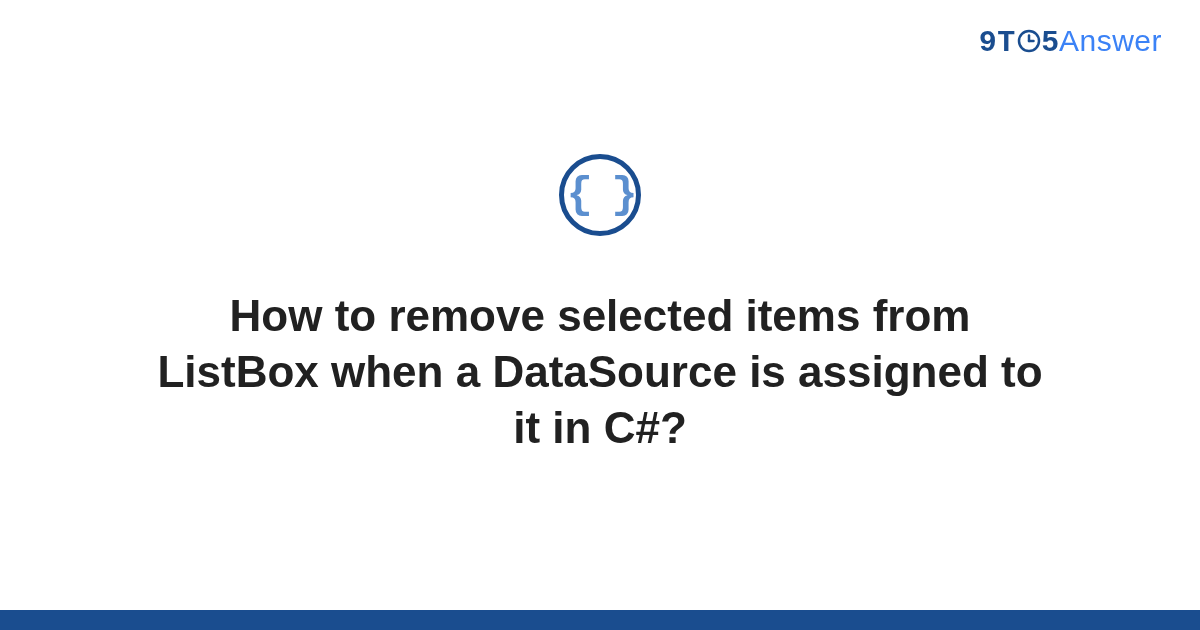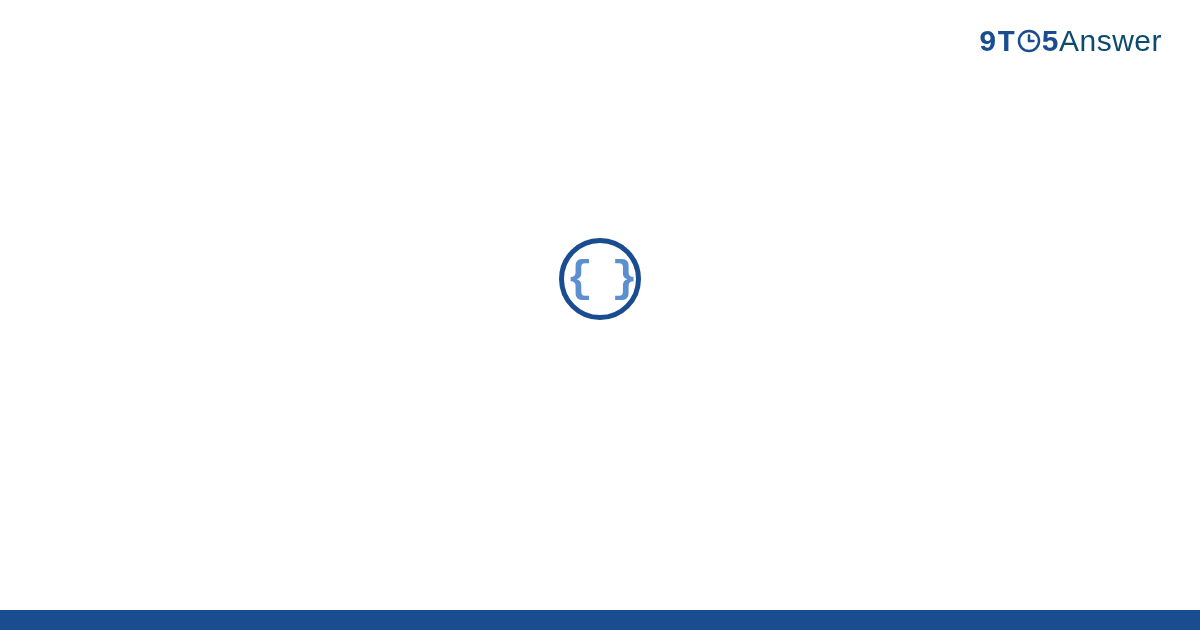--- a/index.html
+++ b/index.html
@@ -40,7 +40,7 @@
       font-weight: 600;
     }
     .logo .answer {
-      color: #0c4a6e;
+      color: #3b82f6;
       font-weight: 400;
       text-align: right;
     }

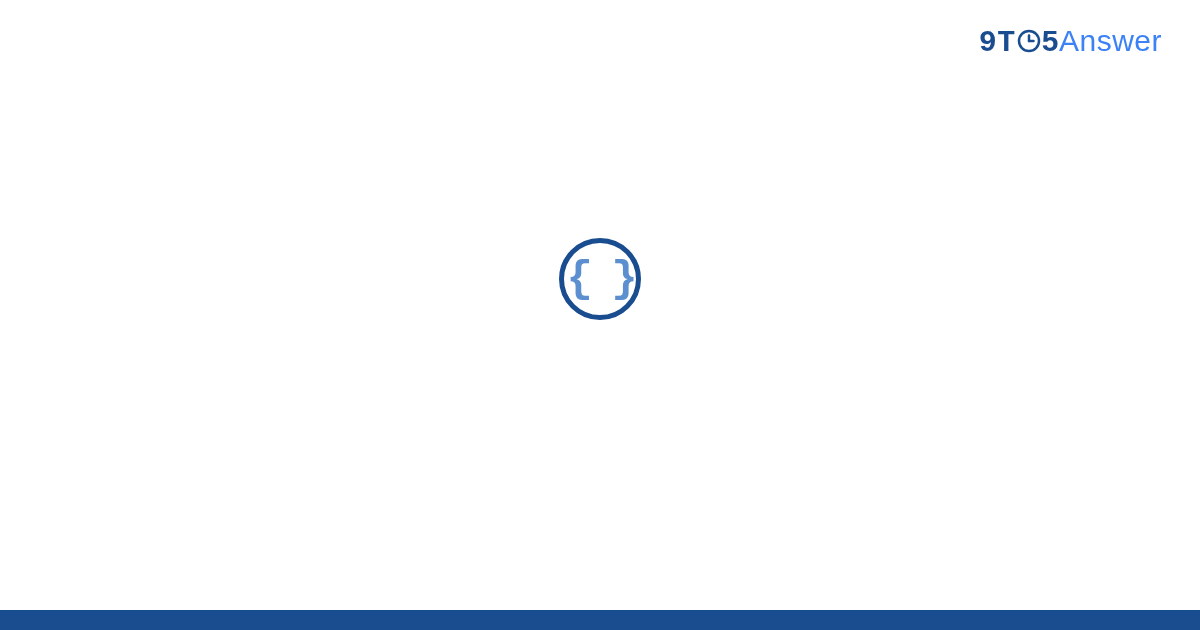--- a/index.html
+++ b/index.html
@@ -108,6 +108,7 @@
   <div class="badge-icon">
     <span class="braces">{ }</span>
   </div>
+  <h1 class="question-title">How to remove selected items from ListBox when a DataSource is assigned to it in C#?</h1>
 </div>
 
 <div class="footer-bar"></div>

